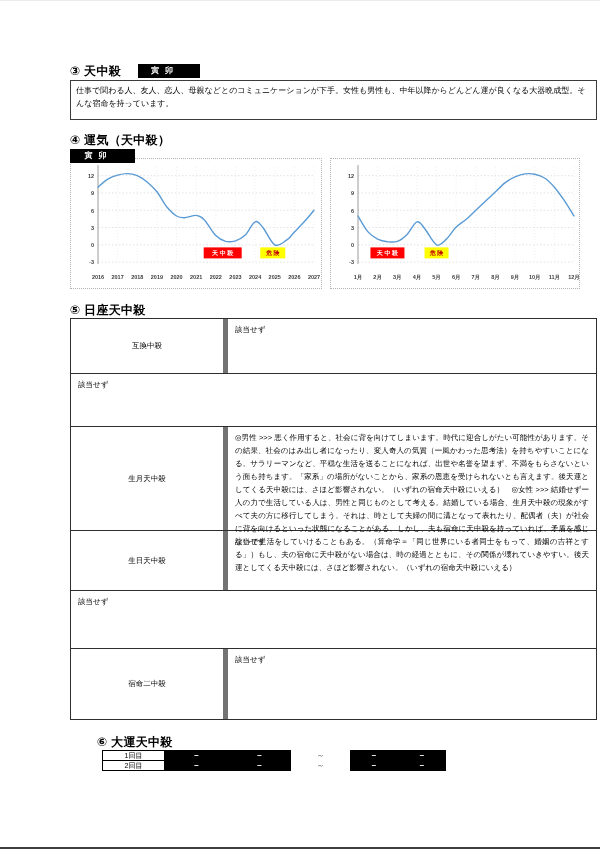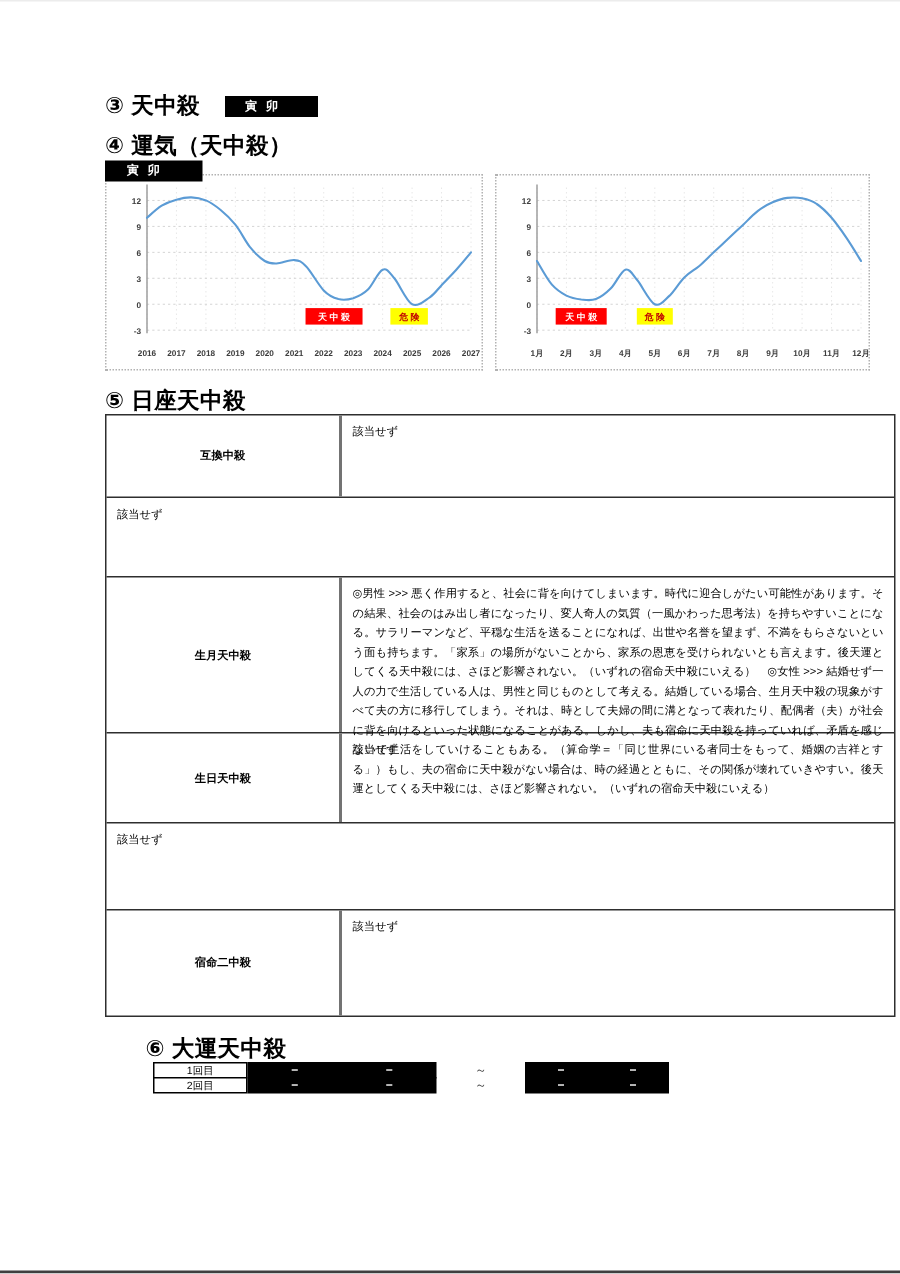--- a/index.html
+++ b/index.html
@@ -12,7 +12,7 @@
         border-top:1px solid #ececec;border-bottom:2px solid #3f3f3f;background:#fff;}
   .content{position:absolute;left:70px;top:64px;width:527px;}
 
-  .sec-heading{font-size:15px;font-weight:bold;letter-spacing:.3px;line-height:12px;}
+  .sec-heading{font-size:12px;font-weight:bold;letter-spacing:.3px;line-height:12px;}
 
   .black-label{background:#000;color:#fff;font-size:8px;font-weight:bold;
     text-align:center;letter-spacing:6px;padding:1px 14px 2px 6px;box-sizing:border-box;}

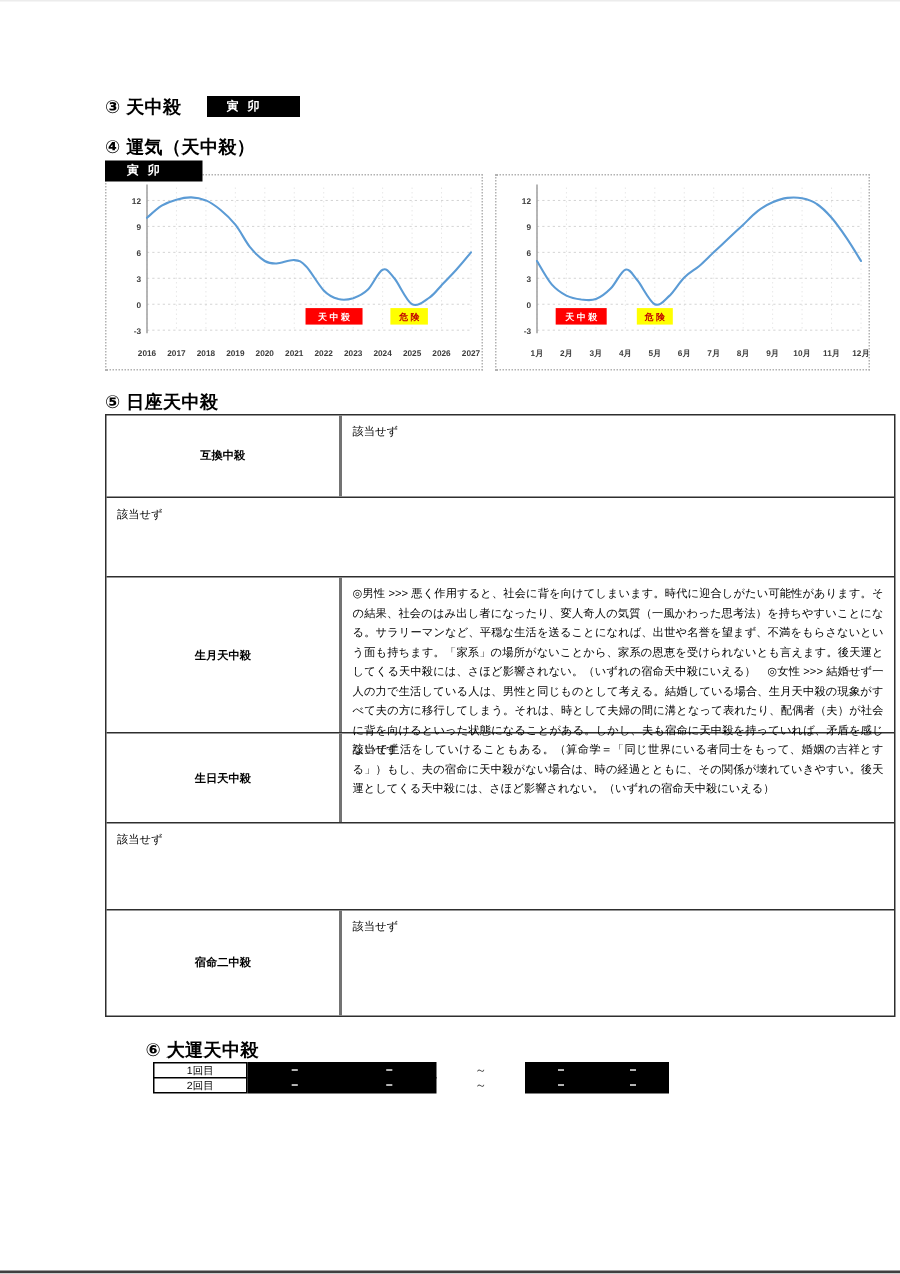--- a/index.html
+++ b/index.html
@@ -71,6 +71,9 @@
       <div class="sec3-row">
         <span class="sec-heading">③ 天中殺</span>
         <span class="black-label">寅卯</span>
+      </div>
+      <div class="desc-box">
+        <span>仕事で関わる人、友人、恋人、母親などとのコミュニケーションが下手。女性も男性も、中年以降からどんどん運が良くなる大器晩成型。そんな宿命を持っています。</span>
       </div>
     </div>
 

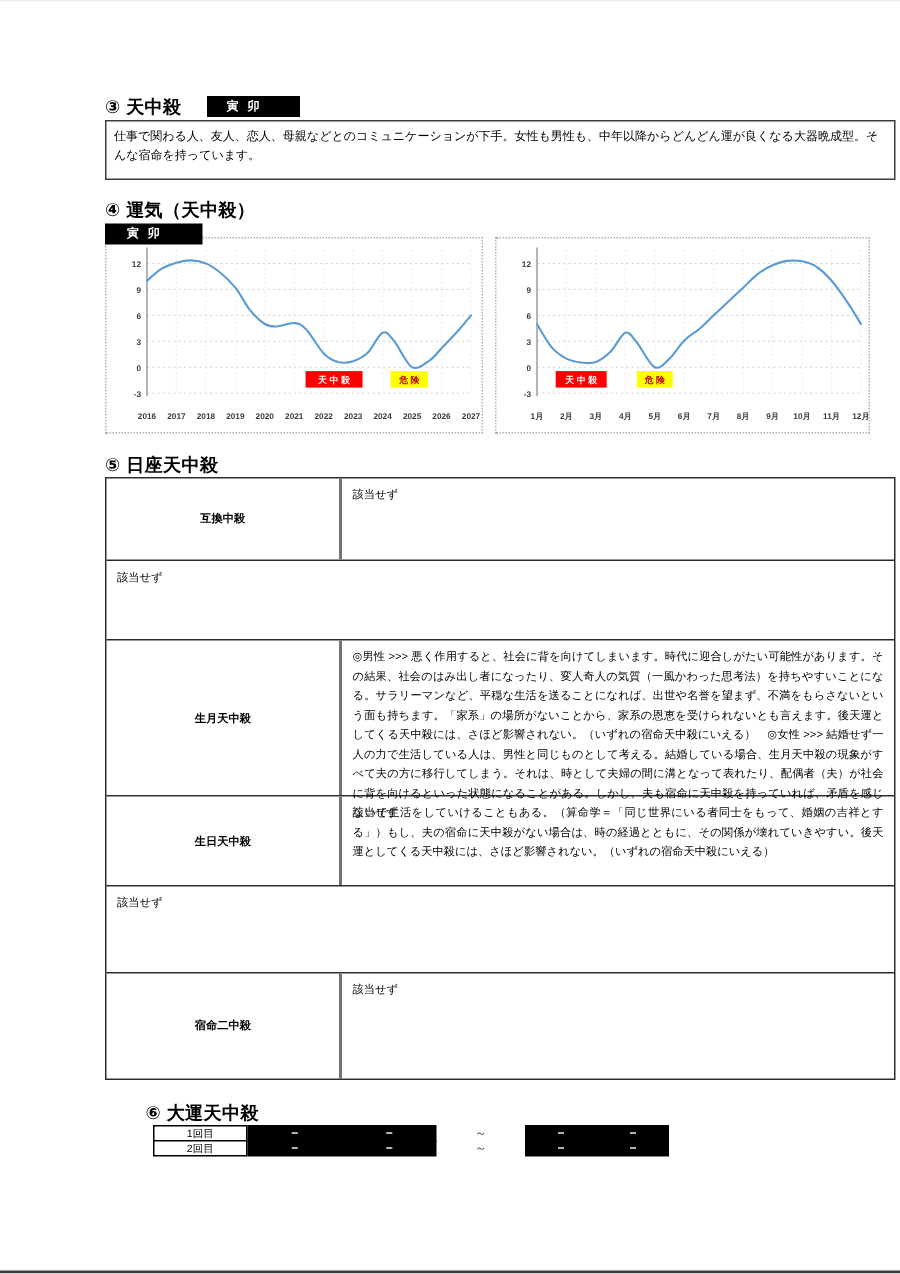--- a/index.html
+++ b/index.html
@@ -39,8 +39,8 @@
   .t5{border:1px solid #2e2e2e;margin-top:2px;}
   .t5-row{display:flex;border-top:1px solid #2e2e2e;box-sizing:border-box;}
   .t5-row:first-child{border-top:none;}
-  .t5-label{width:157px;border-right:2px solid #737373;display:flex;align-items:center;
-    justify-content:center;font-size:7.5px;box-sizing:border-box;font-weight:bold;}
+  .t5-label{width:157px;border-right:5px solid #737373;display:flex;align-items:center;
+    justify-content:center;font-size:7.5px;box-sizing:border-box;}
   .t5-value{flex:1;padding:4px 7px;font-size:7.5px;line-height:13px;display:flex;
     box-sizing:border-box;}
   .t5-value.long{text-align:justify;}

